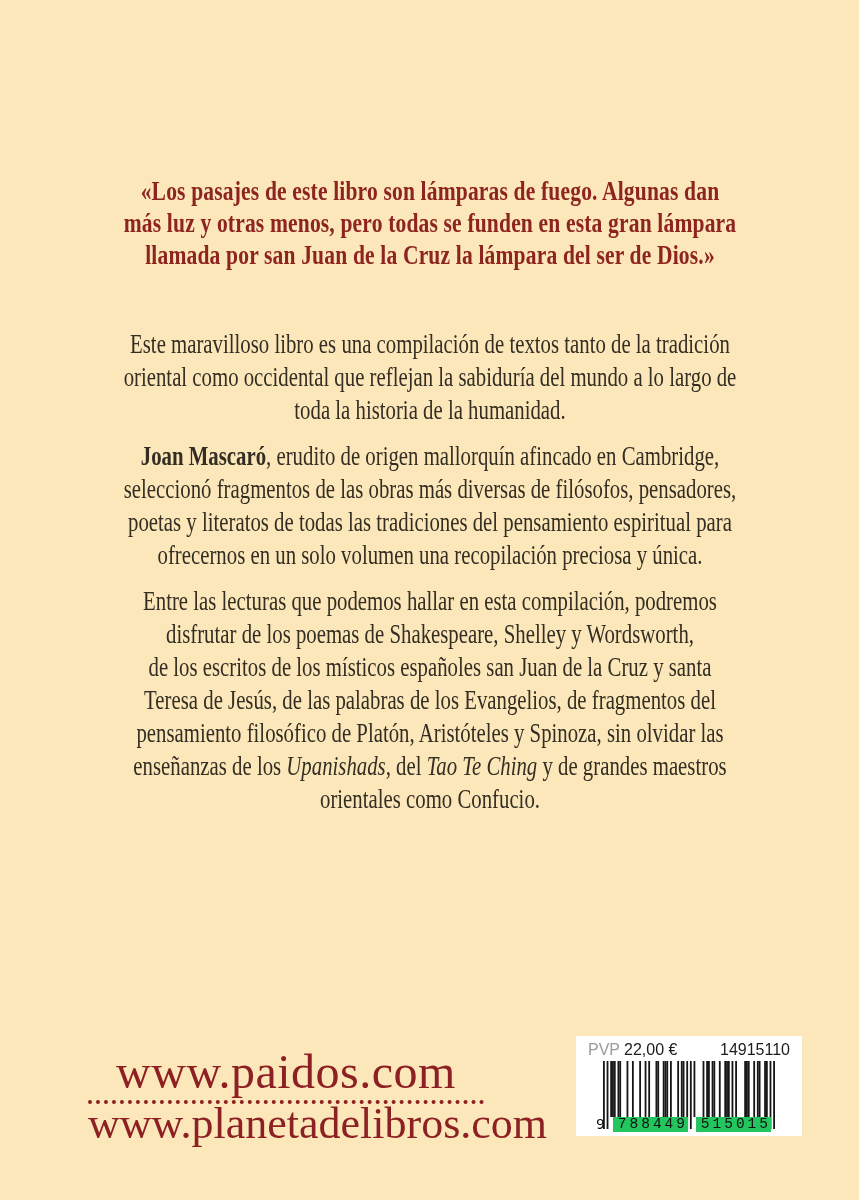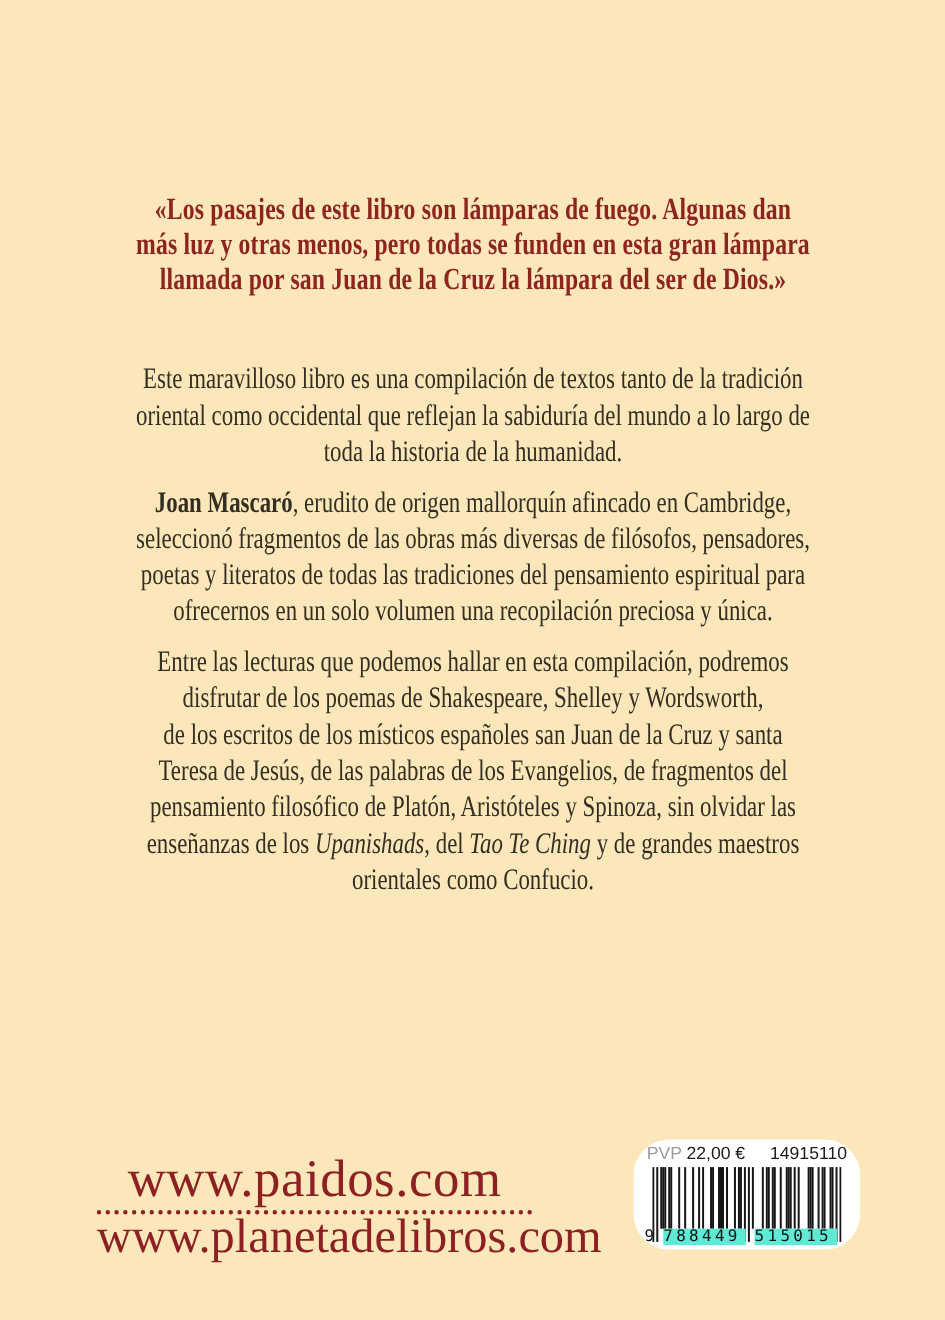--- a/index.html
+++ b/index.html
@@ -74,13 +74,12 @@
     position: absolute;
     left: 576px;
     top: 1024px;
-    width: 206px;
+    width: 226px;
     height: 100px;
     background: #FFFFFF;
     box-sizing: border-box;
     padding: 5px 10px 0 10px;
     font-family: "Liberation Sans", "DejaVu Sans", sans-serif;
-    border-radius: 32px;
   }
   .price-row {
     display: flex;

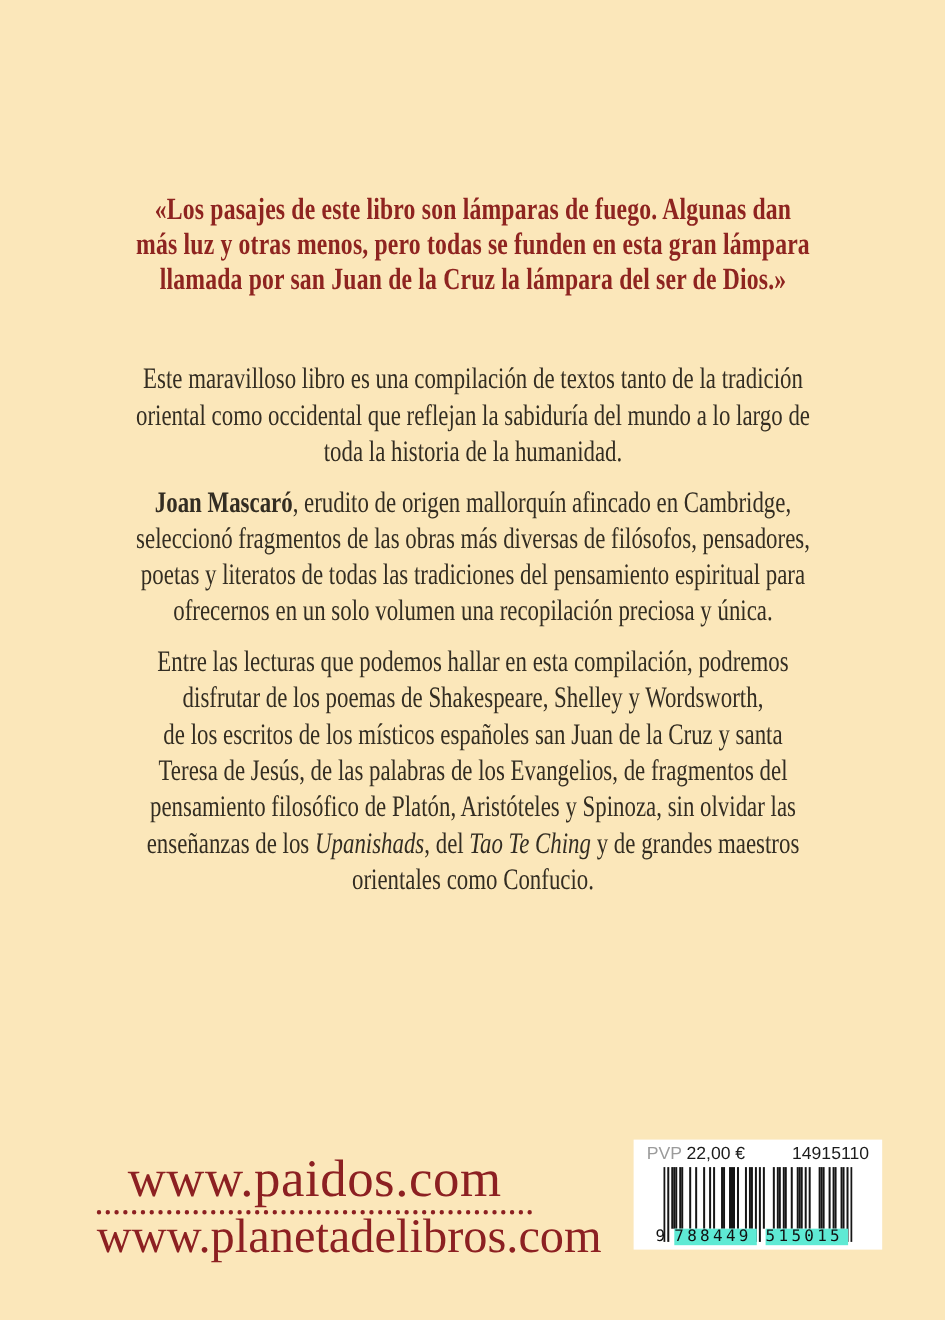--- a/index.html
+++ b/index.html
@@ -114,10 +114,11 @@
   .ean-first { width: 13px; background: transparent; }
   .ean-left, .ean-right {
     flex: 1;
-    background: #5eead4;
-    text-align: left;
+    background: #22c55e;
+    text-align: right;
     letter-spacing: 3px;
     margin: 0 4px;
+    font-family: Liberation Mono, monospace;
   }
 </style>
 </head>

